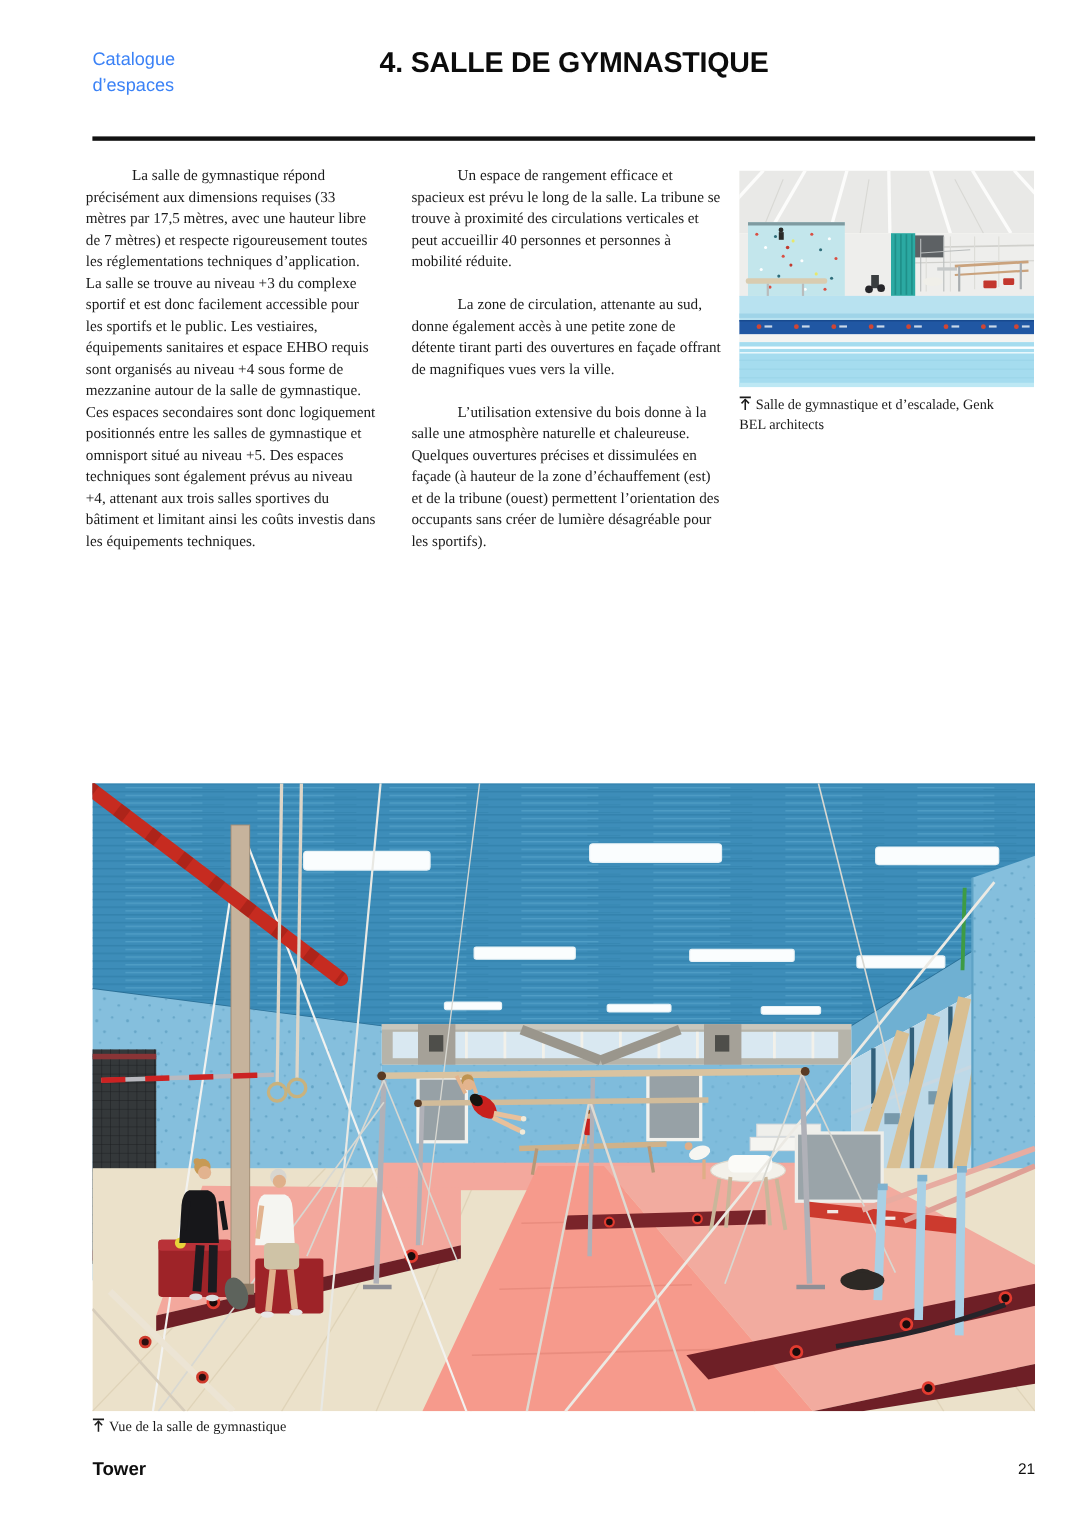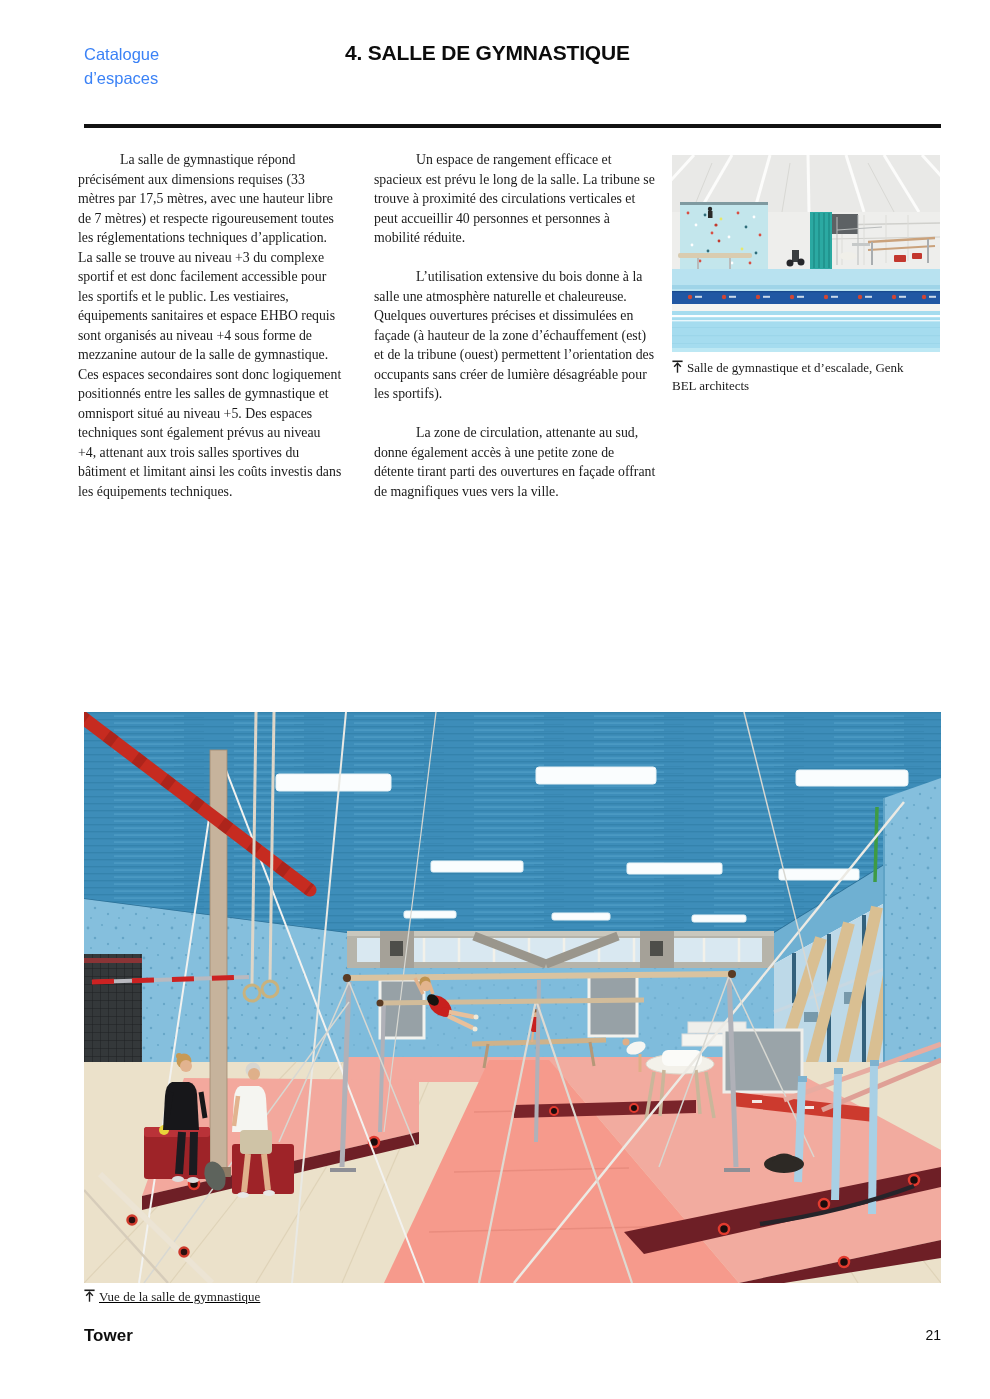--- a/index.html
+++ b/index.html
@@ -6,7 +6,7 @@
   .page{position:relative;width:990px;height:1399px;background:#ffffff;margin:0 auto;
         font-family:"Liberation Sans",sans-serif;overflow:hidden;}
   .brand{position:absolute;left:84px;top:42px;font-size:16.5px;line-height:24px;color:#3b82f6;}
-  .title{position:absolute;left:345px;top:41px;font-size:21px;font-weight:700;
+  .title{position:absolute;left:345px;top:41px;font-size:26px;font-weight:700;
          letter-spacing:-0.2px;color:#0c0c0c;white-space:nowrap;}
   .rule{position:absolute;left:84px;top:124px;width:857px;height:3.5px;background:#121212;}
   .col{position:absolute;top:150px;}

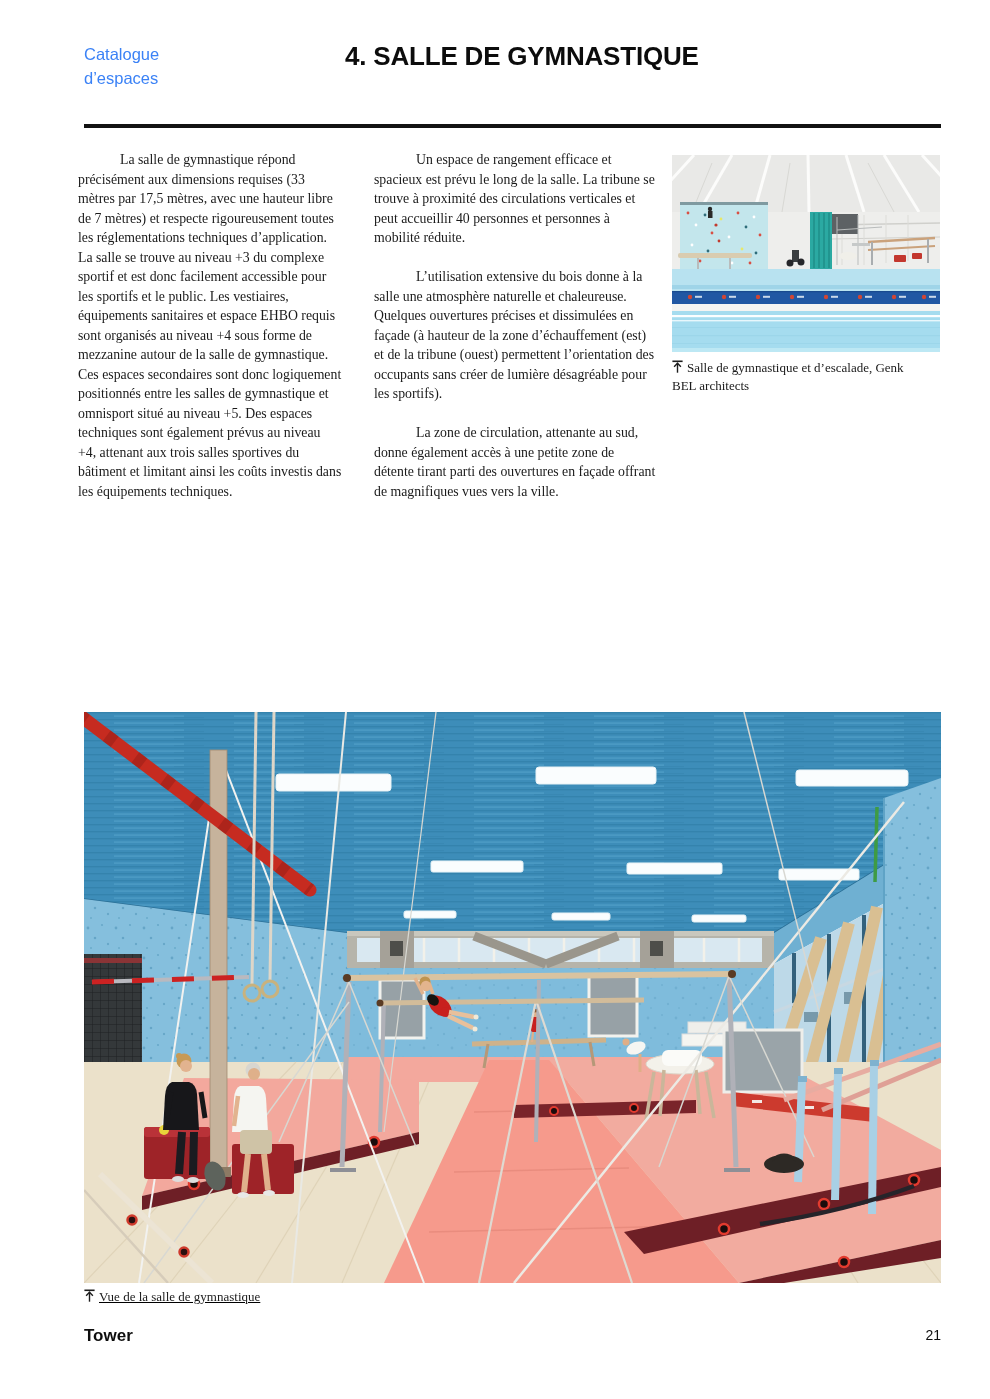--- a/index.html
+++ b/index.html
@@ -42,8 +42,8 @@
   </div>
   <div class="col col2 body-text">
     <p>Un espace de rangement efficace et spacieux est prévu le long de la salle. La tribune se trouve à proximité des circulations verticales et peut accueillir 40 personnes et personnes à mobilité réduite.</p>
+    <p>La zone de circulation, attenante au sud, donne également accès à une petite zone de détente tirant parti des ouvertures en façade offrant de magnifiques vues vers la ville.</p>
     <p>L’utilisation extensive du bois donne à la salle une atmosphère naturelle et chaleureuse. Quelques ouvertures précises et dissimulées en façade (à hauteur de la zone d’échauffement (est) et de la tribune (ouest) permettent l’orientation des occupants sans créer de lumière désagréable pour les sportifs).</p>
-    <p>La zone de circulation, attenante au sud, donne également accès à une petite zone de détente tirant parti des ouvertures en façade offrant de magnifiques vues vers la ville.</p>
   </div>
 
   <figure class="fig-small" style="margin:0">

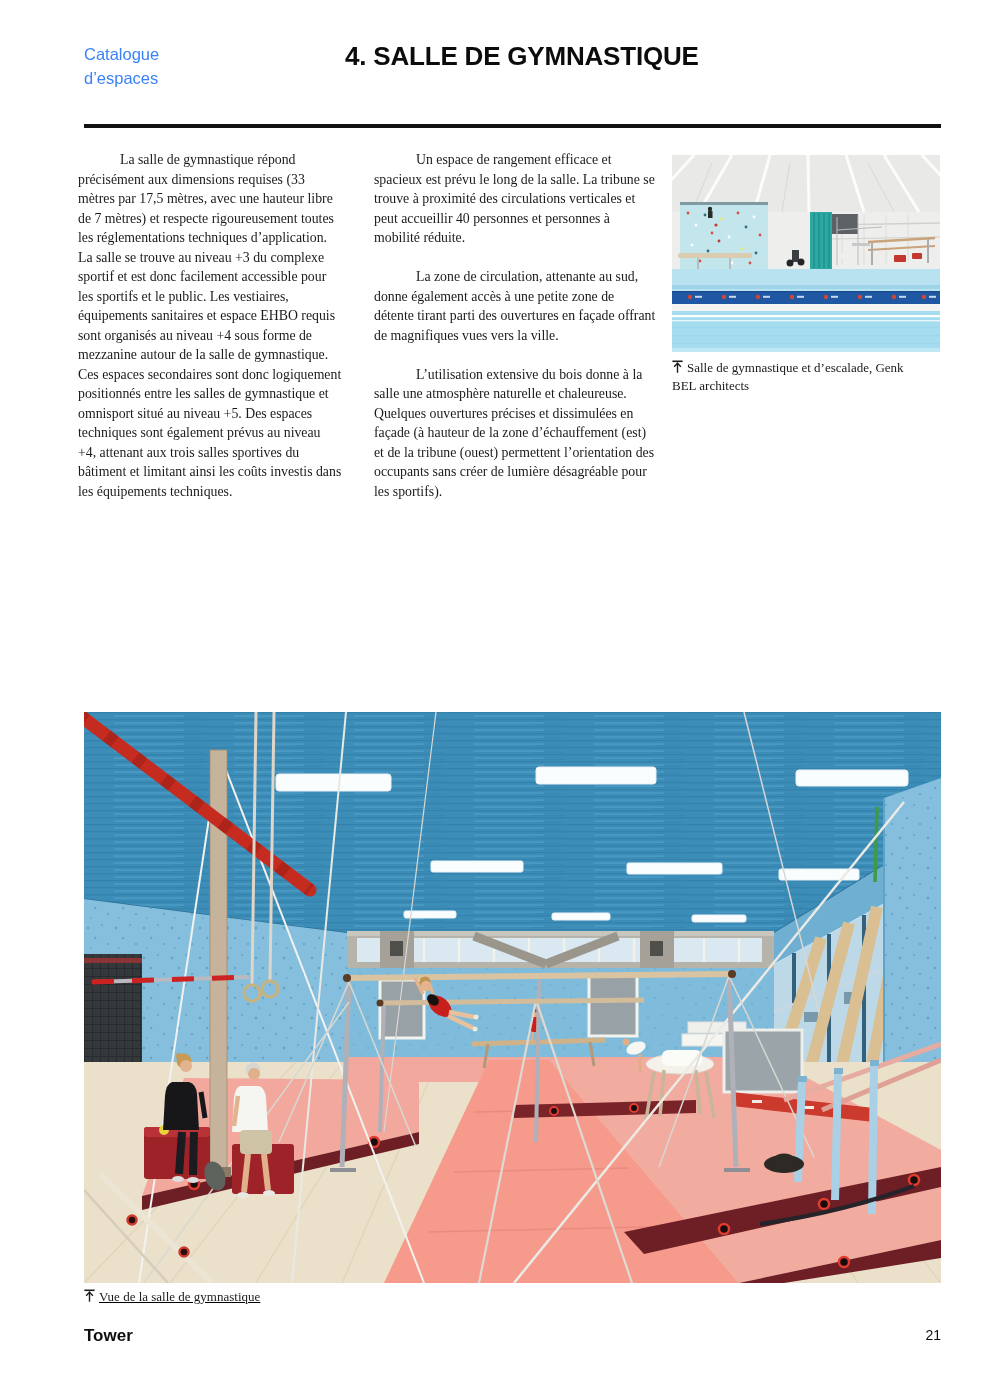--- a/index.html
+++ b/index.html
@@ -16,7 +16,7 @@
                line-height:19.5px;color:#1a1a1a;text-indent:42px;}
   .body-text p + p{margin-top:19.5px;}
   .fig-small{position:absolute;left:672px;top:155px;width:268px;}
-  .fig-large{position:absolute;left:84px;top:712px;width:742px;text-decoration:underline;}
+  .fig-large{position:absolute;left:84px;top:712px;width:742px;}
   .fig-small svg.photo{display:block;width:268px;height:197px;}
   .fig-large svg.photo{display:block;width:857px;height:571px;}
   .caption{margin-top:8px;font-family:"Liberation Serif",serif;font-size:13px;

